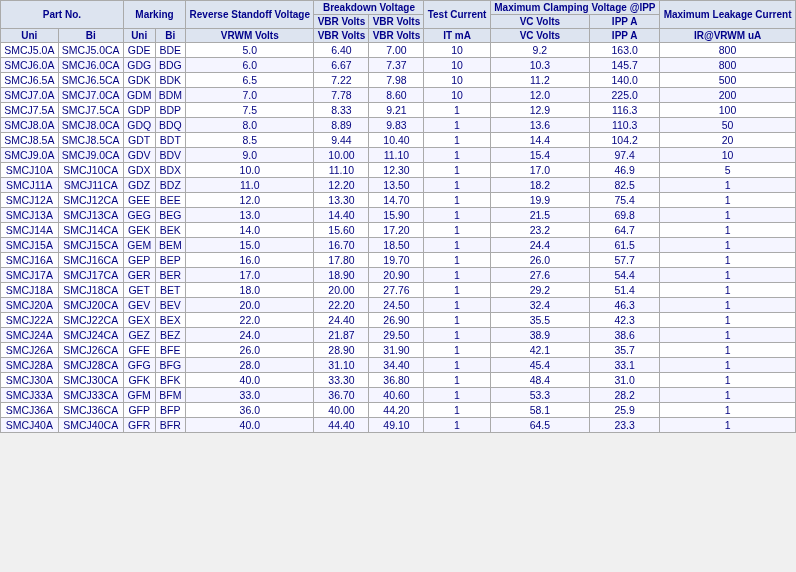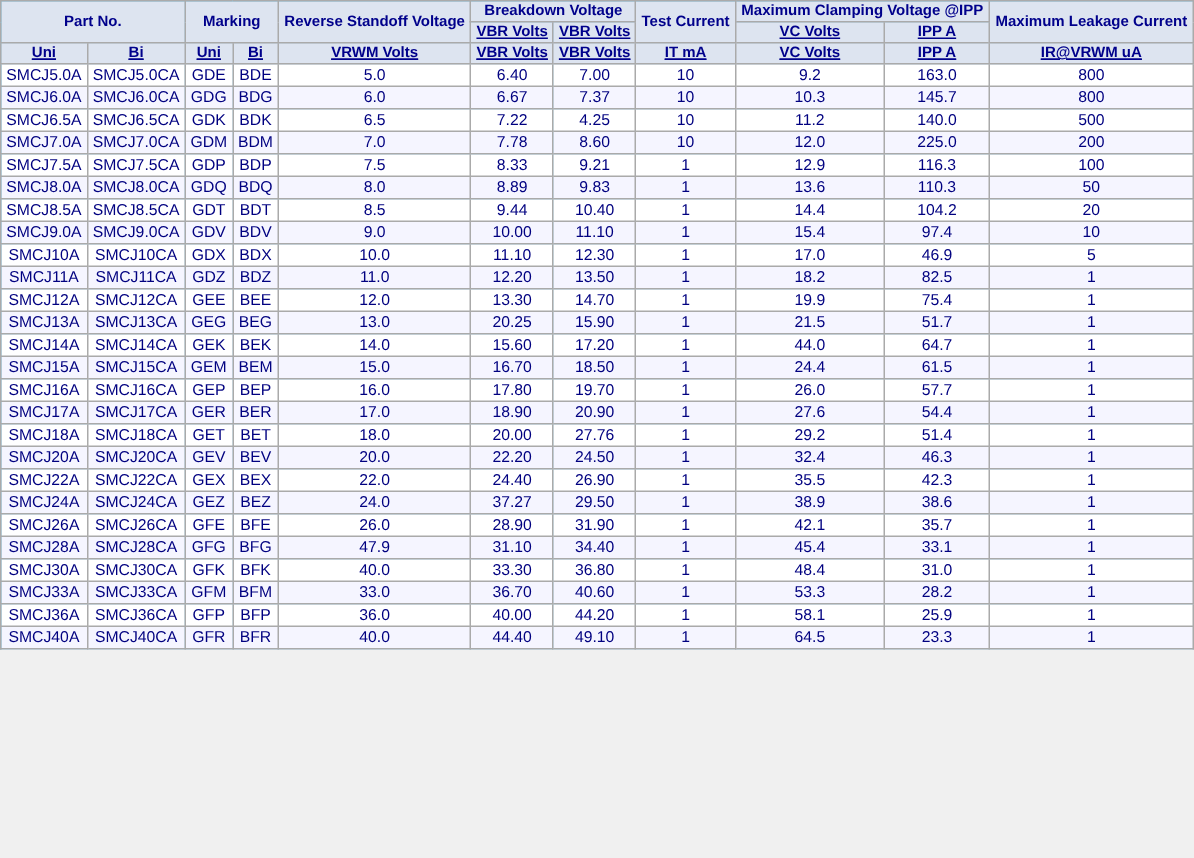--- a/index.html
+++ b/index.html
@@ -36,7 +36,6 @@
       color: #00008b;
       font-size: 10px;
       font-weight: bold;
-      text-decoration: underline;
     }
     .data-row td {
       color: #000080;

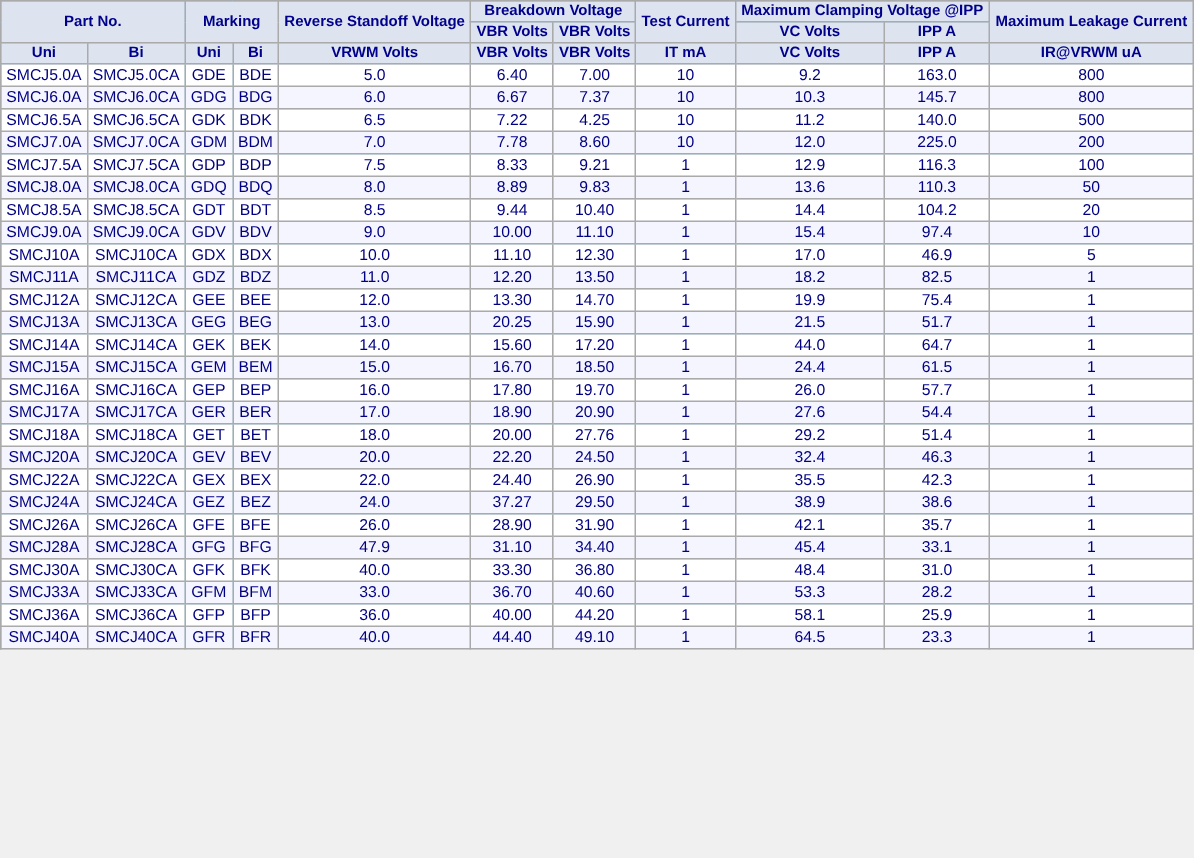--- a/index.html
+++ b/index.html
@@ -120,7 +120,7 @@
           <td>BDK</td>
           <td>6.5</td>
           <td>7.22</td>
-          <td>4.25</td>
+          <td>7.98</td>
           <td>10</td>
           <td>11.2</td>
           <td>140.0</td>

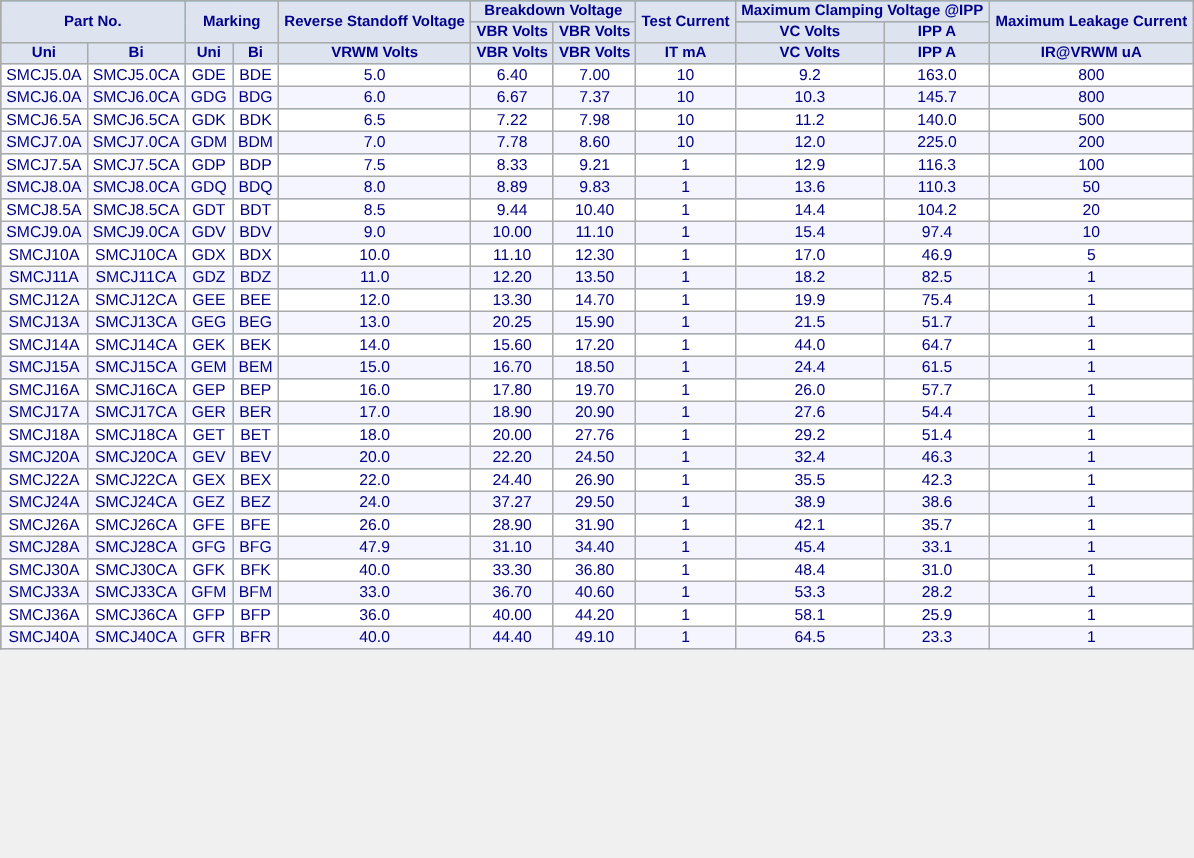--- a/index.html
+++ b/index.html
@@ -236,7 +236,7 @@
           <td>GEG</td>
           <td>BEG</td>
           <td>13.0</td>
-          <td>20.25</td>
+          <td>14.40</td>
           <td>15.90</td>
           <td>1</td>
           <td>21.5</td>

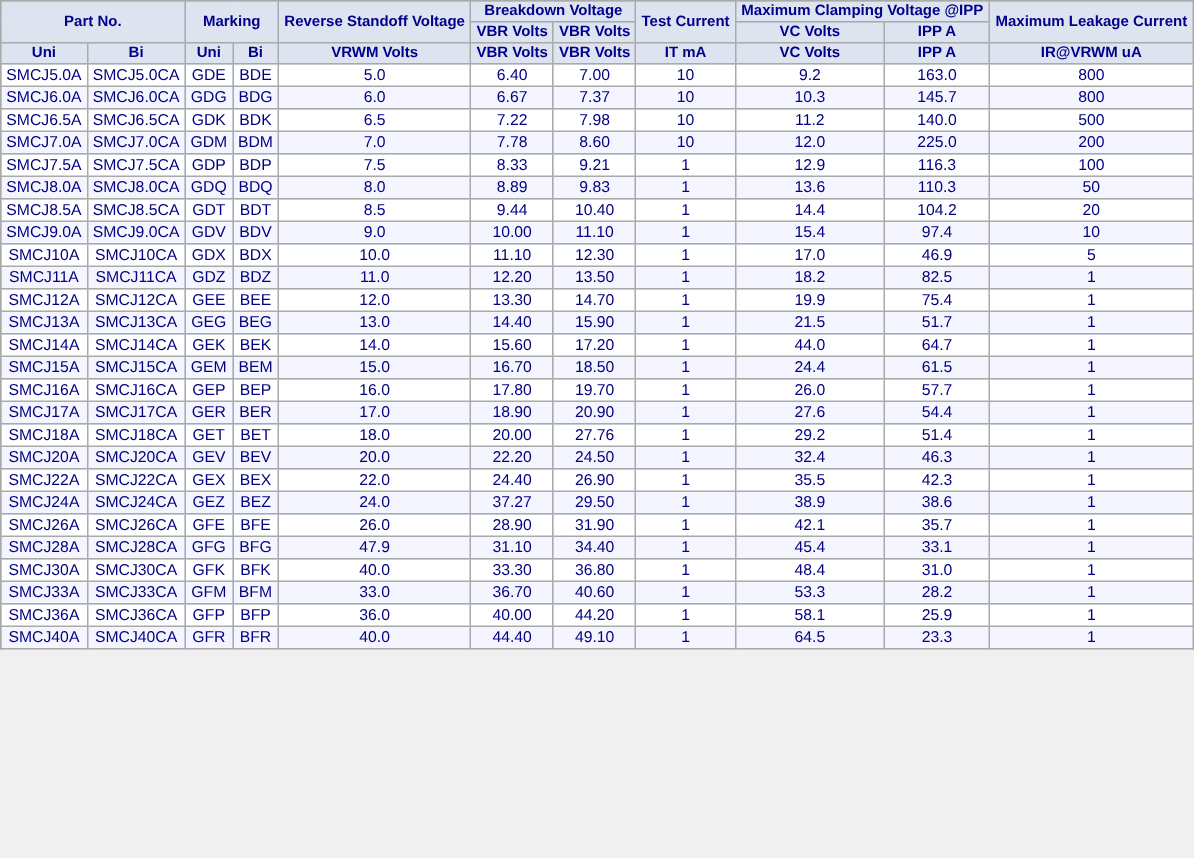--- a/index.html
+++ b/index.html
@@ -240,7 +240,7 @@
           <td>15.90</td>
           <td>1</td>
           <td>21.5</td>
-          <td>51.7</td>
+          <td>69.8</td>
           <td>1</td>
         </tr>
         <tr class="data-row">

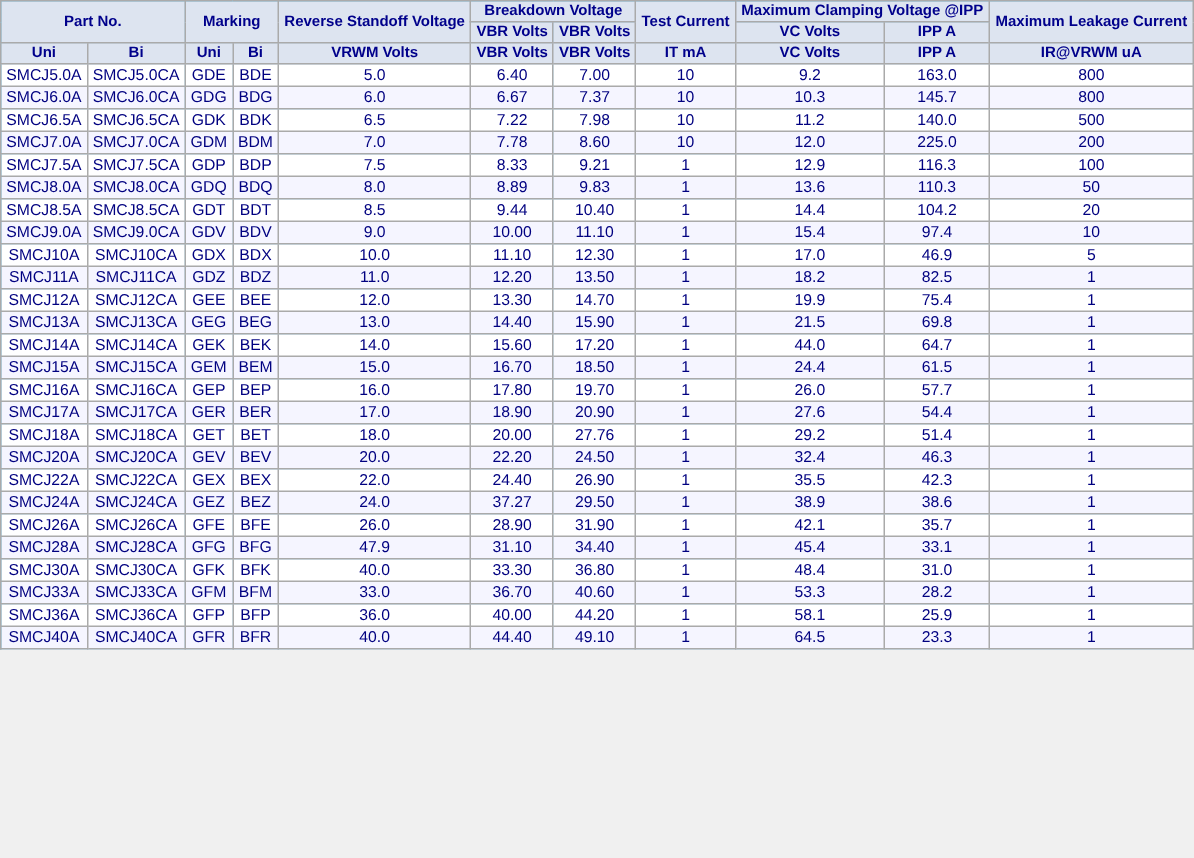--- a/index.html
+++ b/index.html
@@ -252,7 +252,7 @@
           <td>15.60</td>
           <td>17.20</td>
           <td>1</td>
-          <td>44.0</td>
+          <td>23.2</td>
           <td>64.7</td>
           <td>1</td>
         </tr>

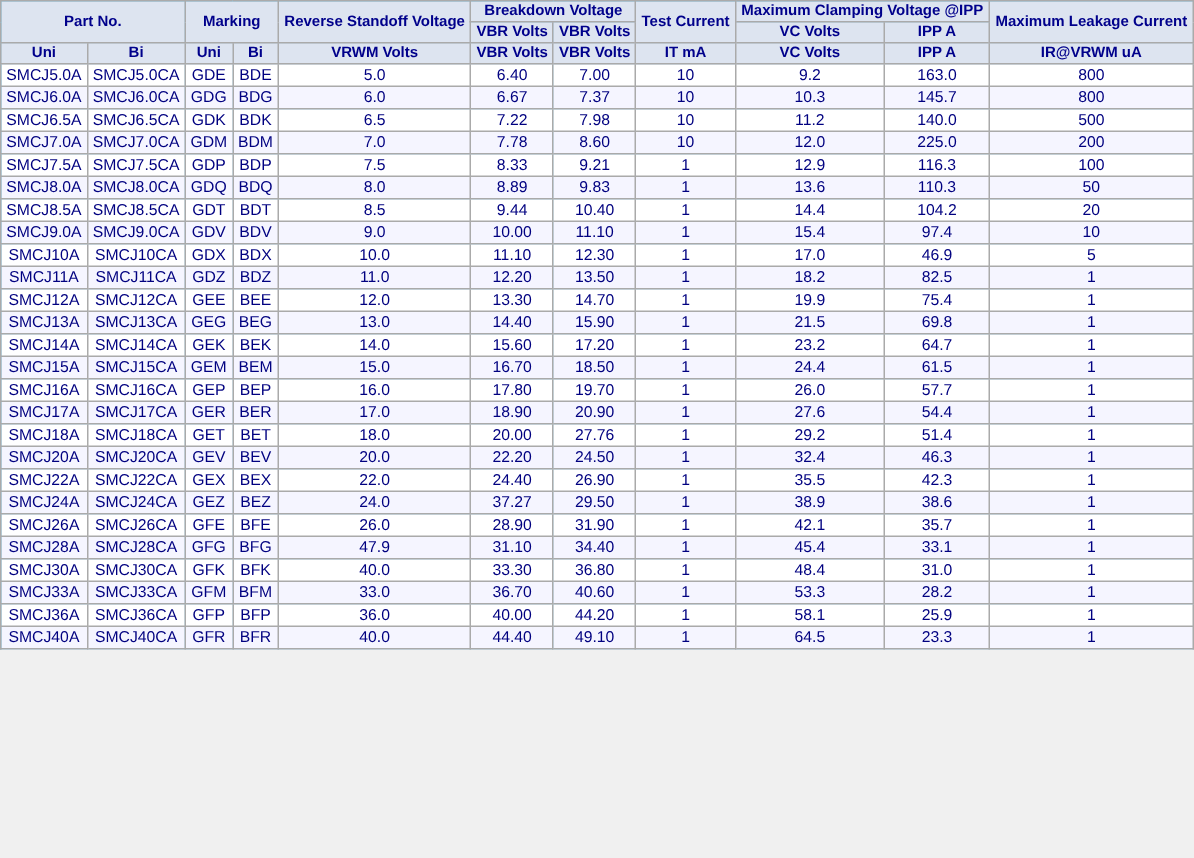--- a/index.html
+++ b/index.html
@@ -340,7 +340,7 @@
           <td>GEZ</td>
           <td>BEZ</td>
           <td>24.0</td>
-          <td>37.27</td>
+          <td>21.87</td>
           <td>29.50</td>
           <td>1</td>
           <td>38.9</td>

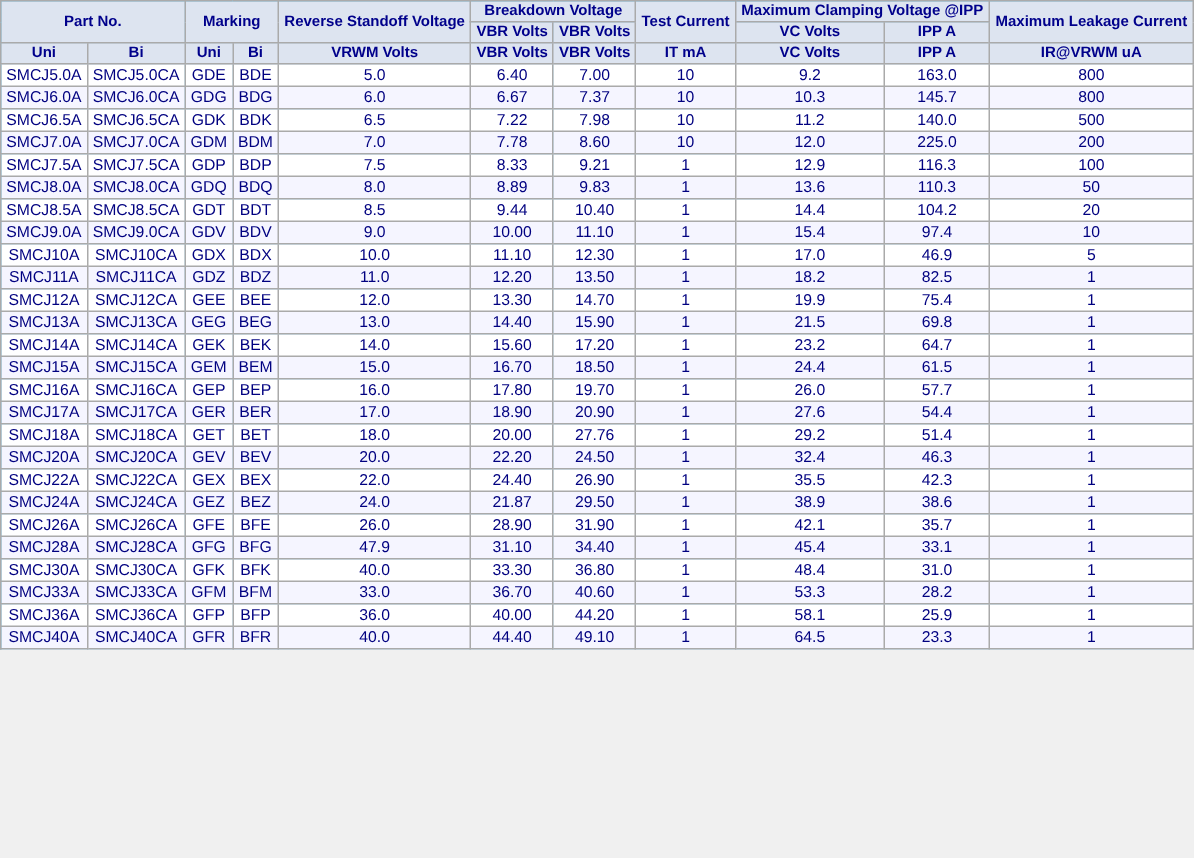--- a/index.html
+++ b/index.html
@@ -365,7 +365,7 @@
           <td>SMCJ28CA</td>
           <td>GFG</td>
           <td>BFG</td>
-          <td>47.9</td>
+          <td>28.0</td>
           <td>31.10</td>
           <td>34.40</td>
           <td>1</td>

